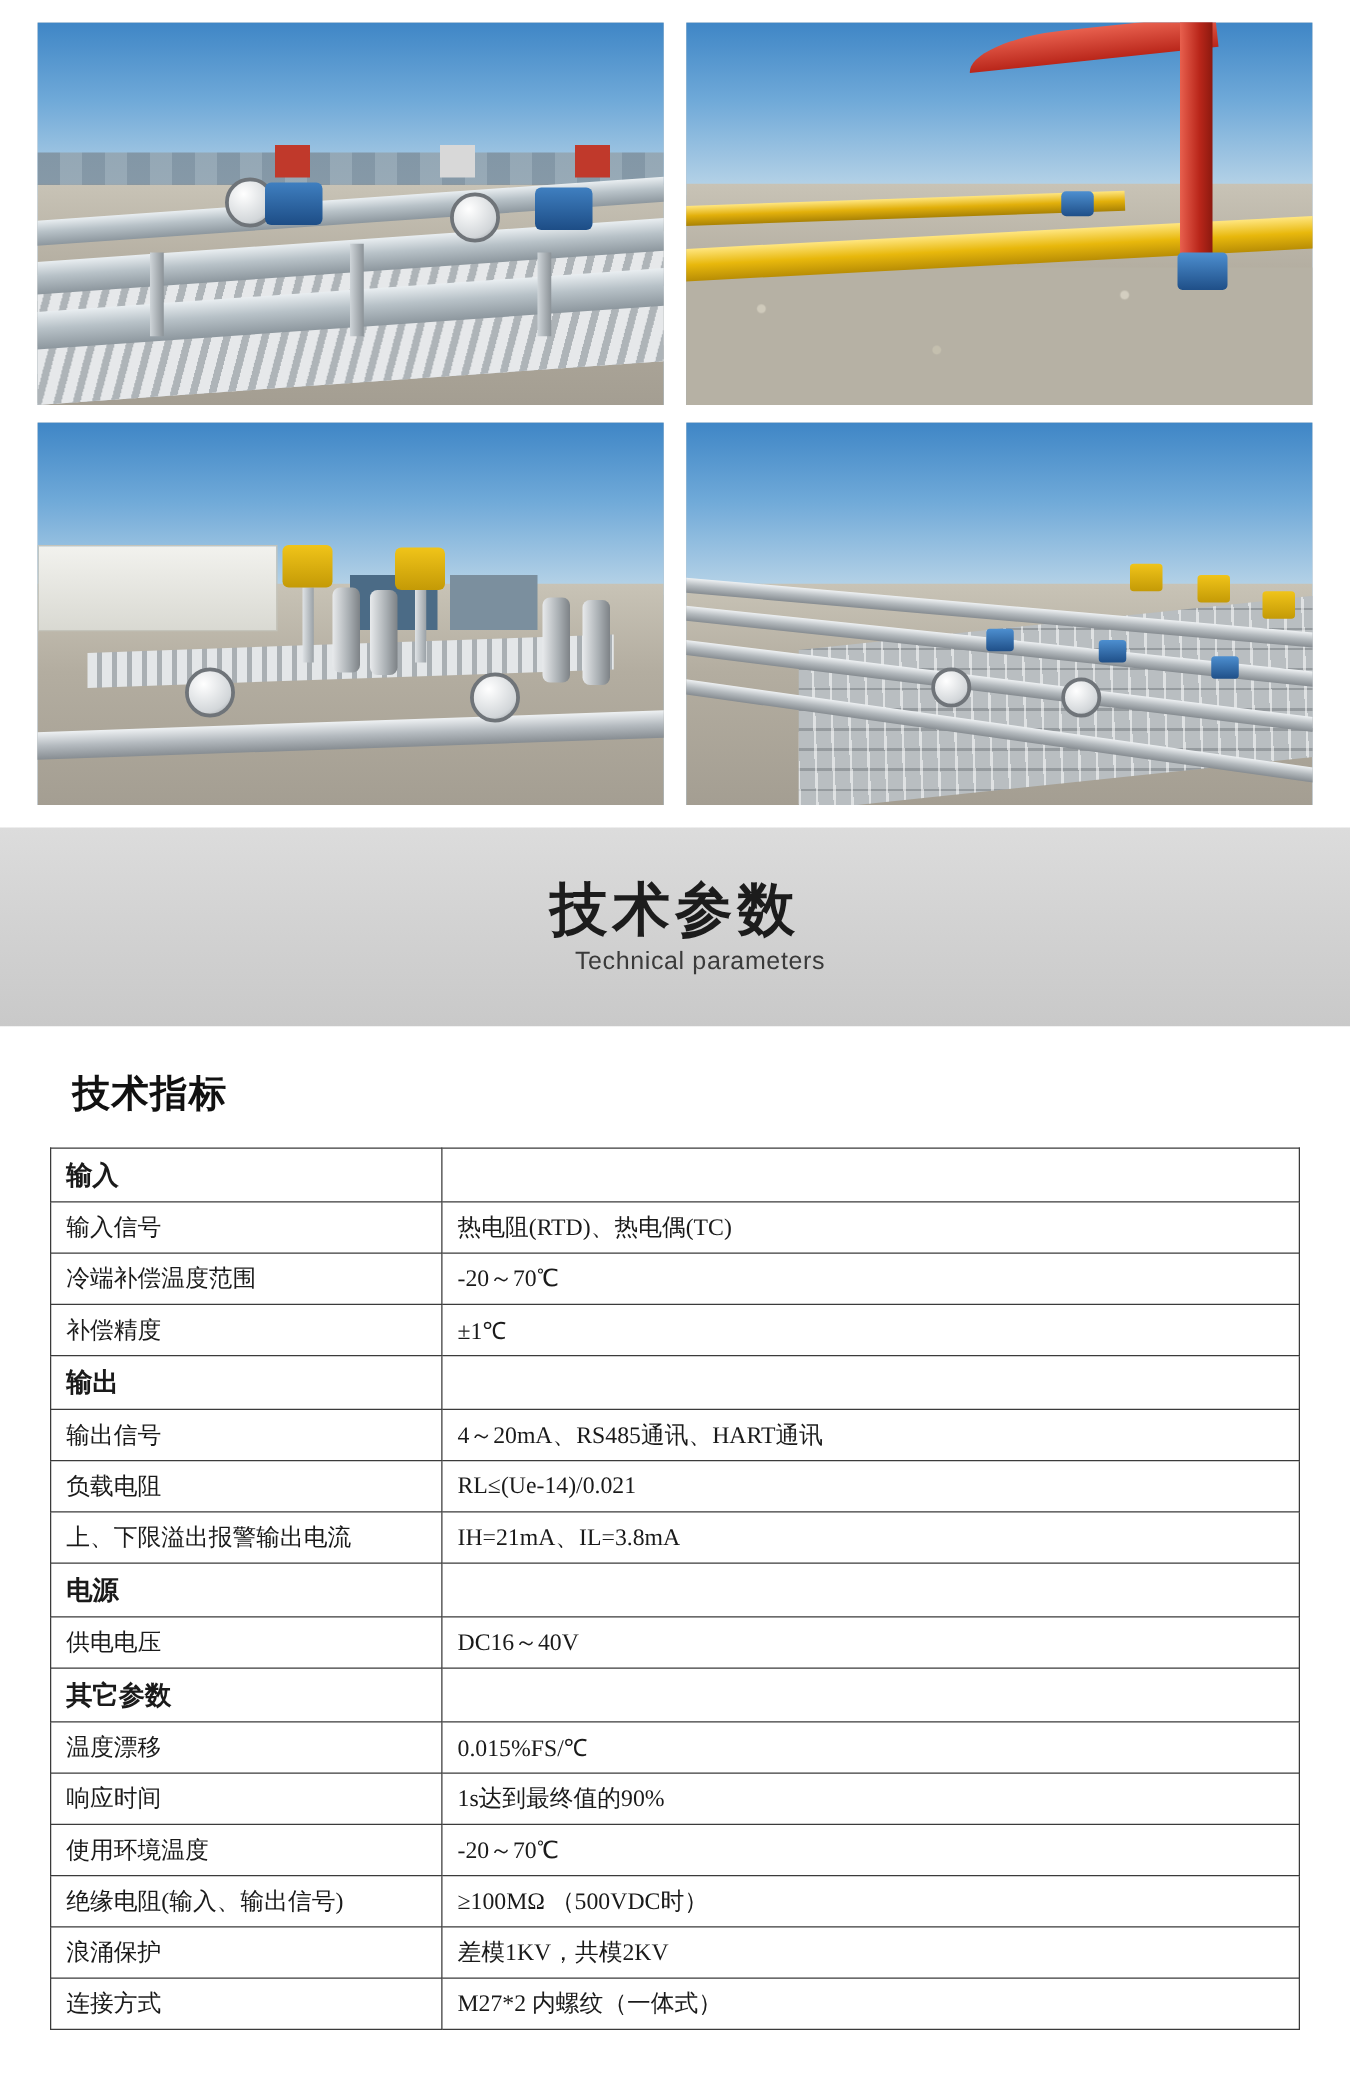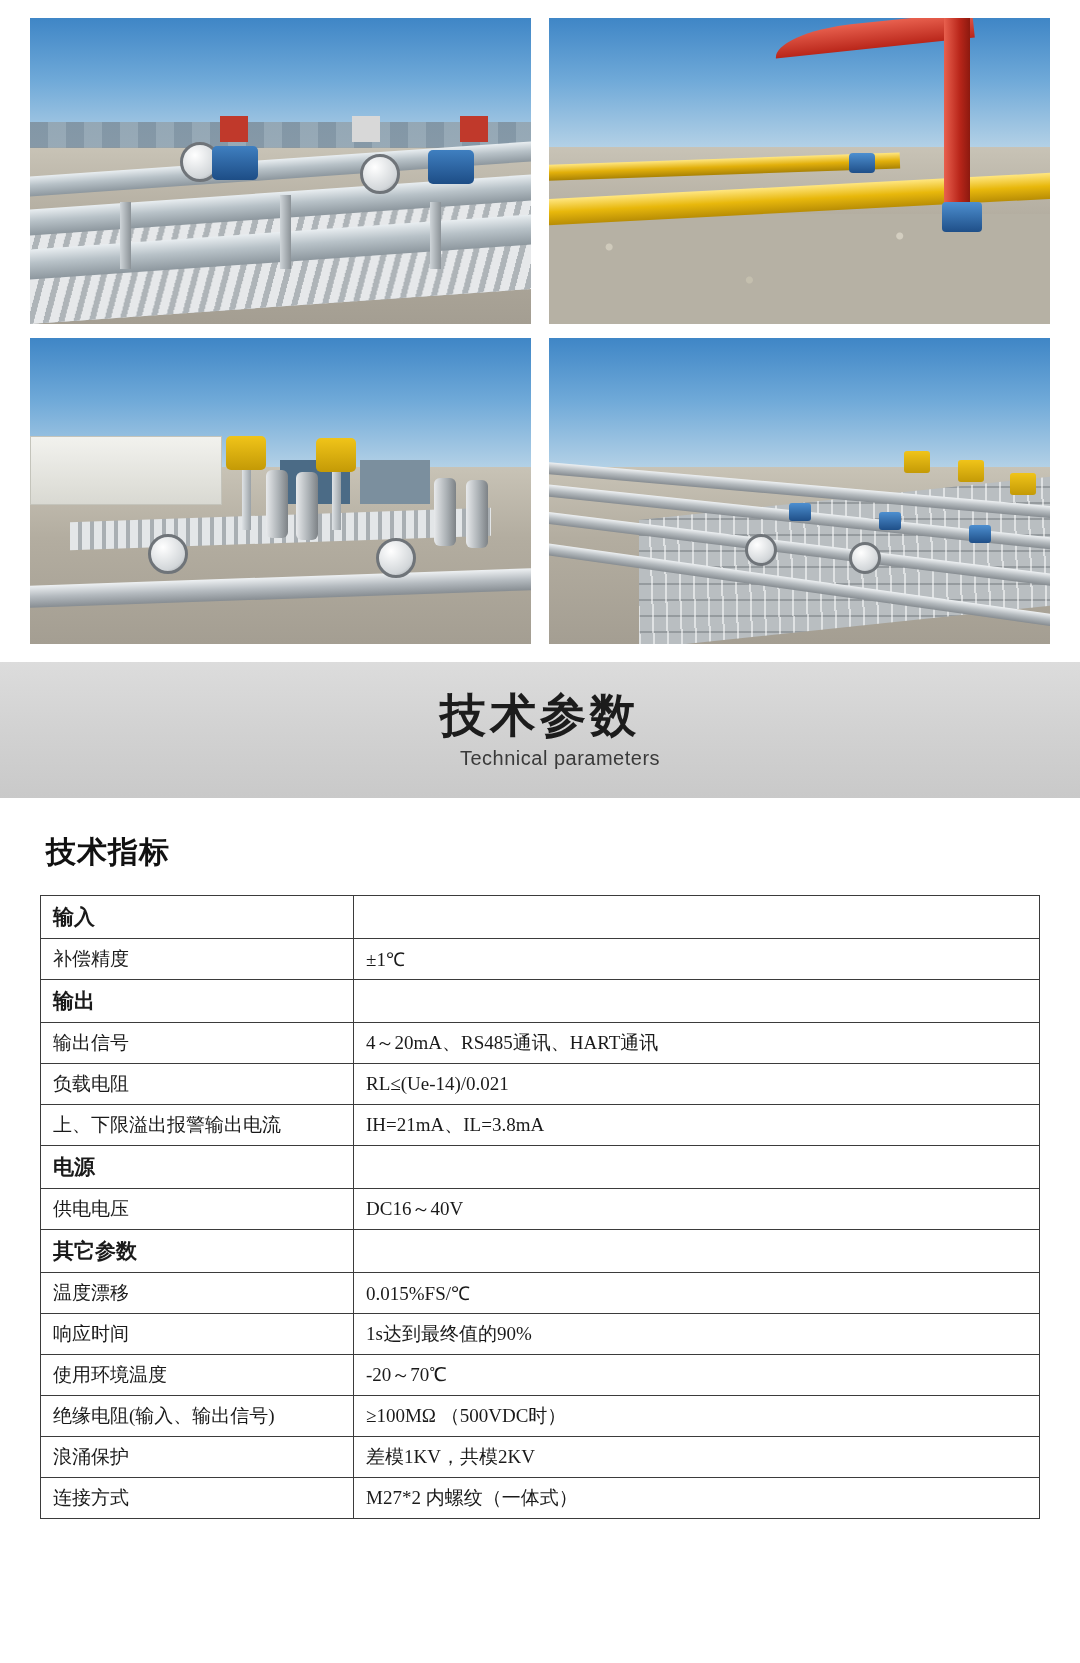--- a/index.html
+++ b/index.html
@@ -269,7 +269,7 @@
   
   .banner {
     margin-top: 18px;
-    height: 136px;
+    height: 159px;
     background: linear-gradient(to bottom, #dcdcdc 0%, #d2d2d2 50%, #c9c9c9 100%);
     display: flex;
     flex-direction: column;

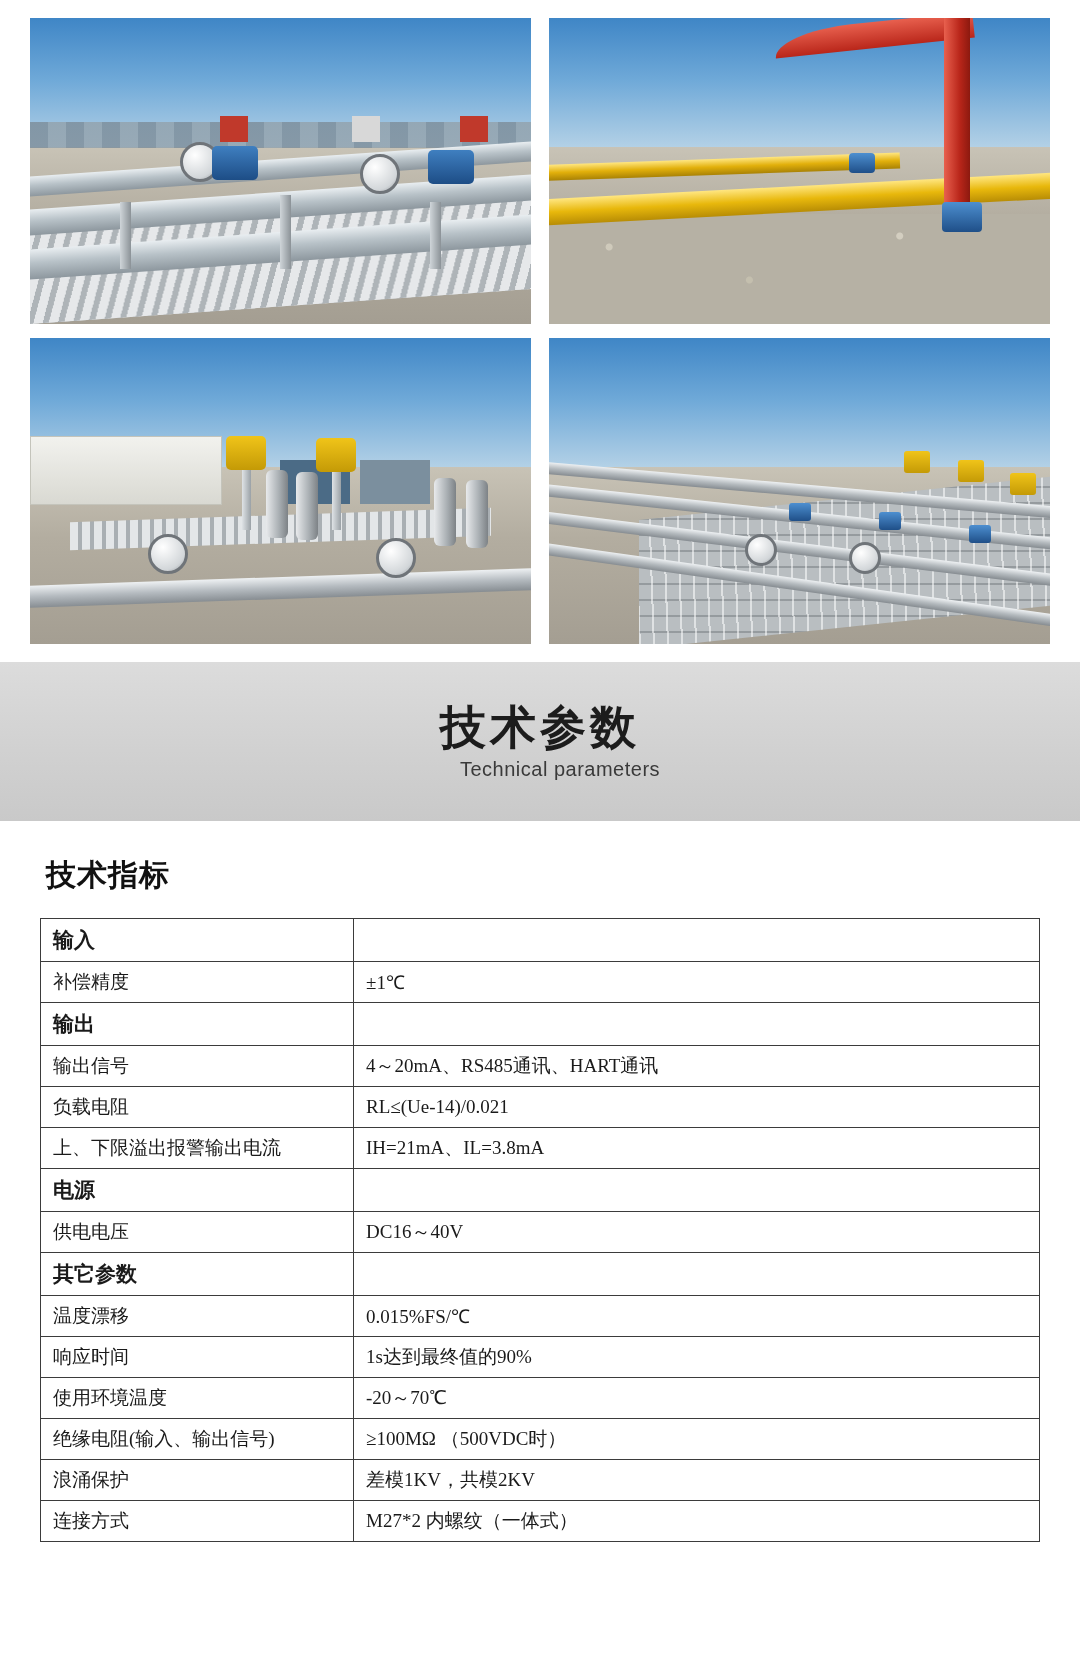--- a/index.html
+++ b/index.html
@@ -299,7 +299,7 @@
     font-size: 30px;
     font-weight: 700;
     color: #111;
-    margin: 0 0 22px 6px;
+    margin: 0 0 22px 18px;
     letter-spacing: 1px;
   }
   table.spec {

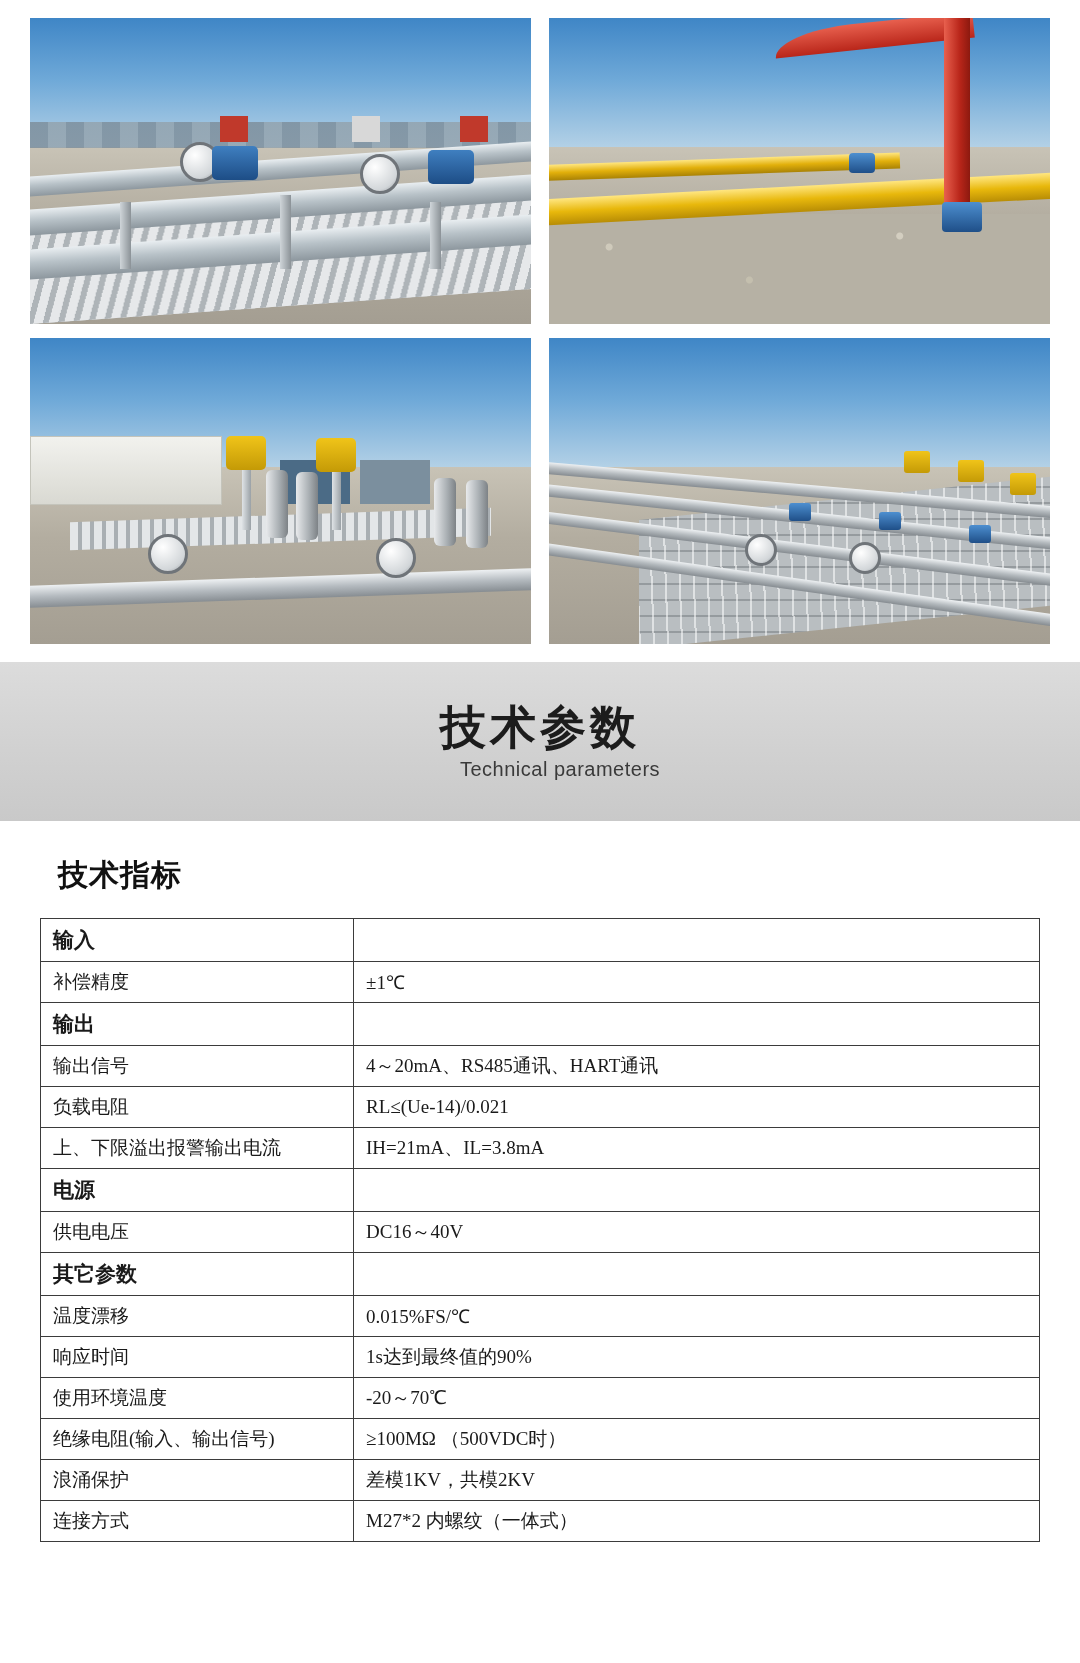--- a/index.html
+++ b/index.html
@@ -415,6 +415,10 @@
             <td class="v"></td>
           </tr>
           <tr>
+            <td class="k">输入信号</td>
+            <td class="v">热电阻(RTD)、热电偶(TC)</td>
+          </tr>
+          <tr>
             <td class="k">补偿精度</td>
             <td class="v">±1℃</td>
           </tr>

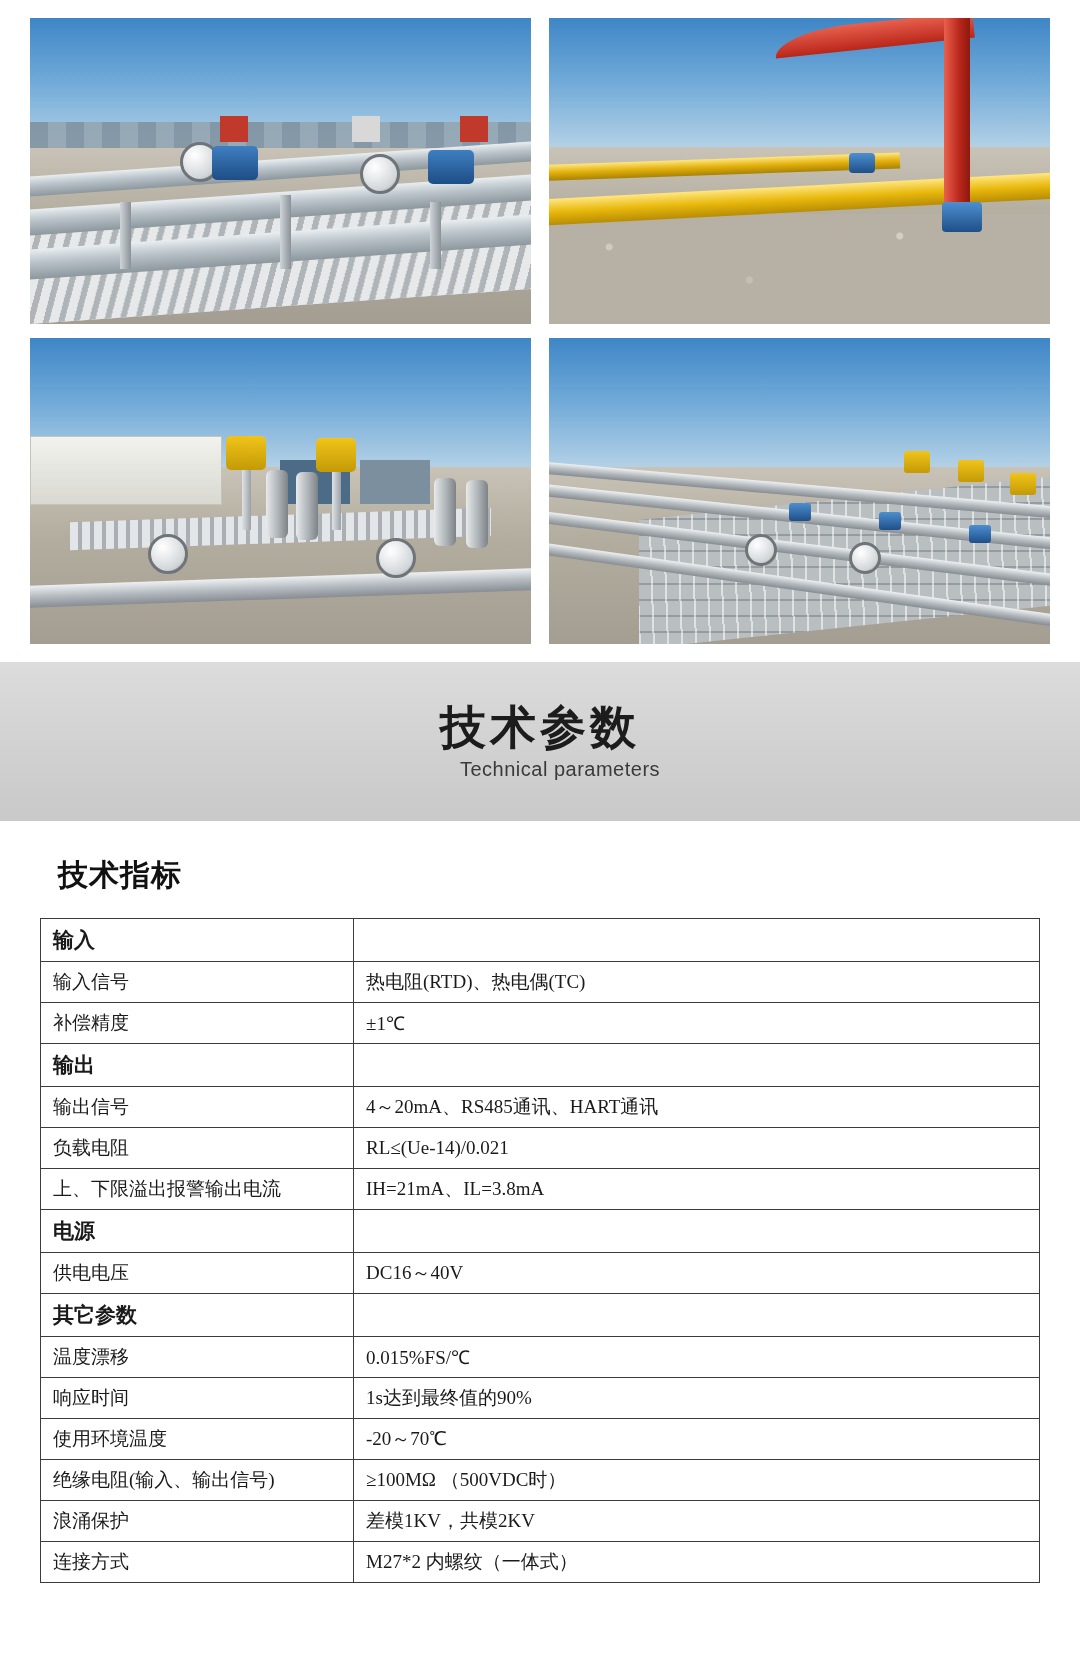--- a/index.html
+++ b/index.html
@@ -419,6 +419,10 @@
             <td class="v">热电阻(RTD)、热电偶(TC)</td>
           </tr>
           <tr>
+            <td class="k">冷端补偿温度范围</td>
+            <td class="v">-20～70℃</td>
+          </tr>
+          <tr>
             <td class="k">补偿精度</td>
             <td class="v">±1℃</td>
           </tr>

